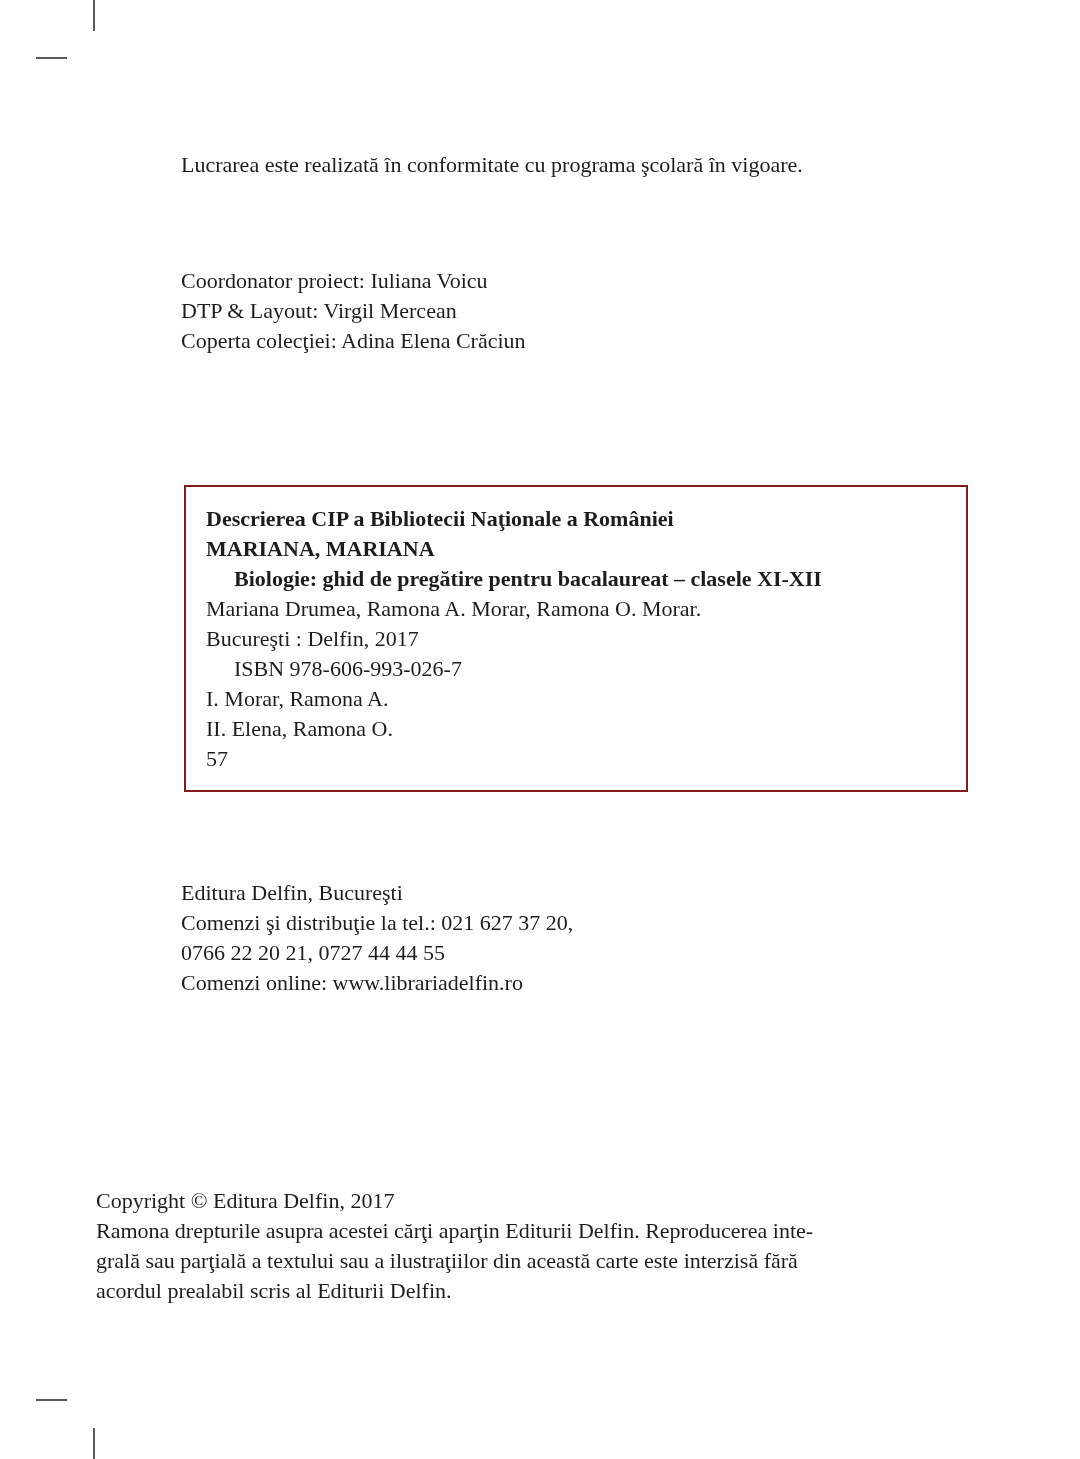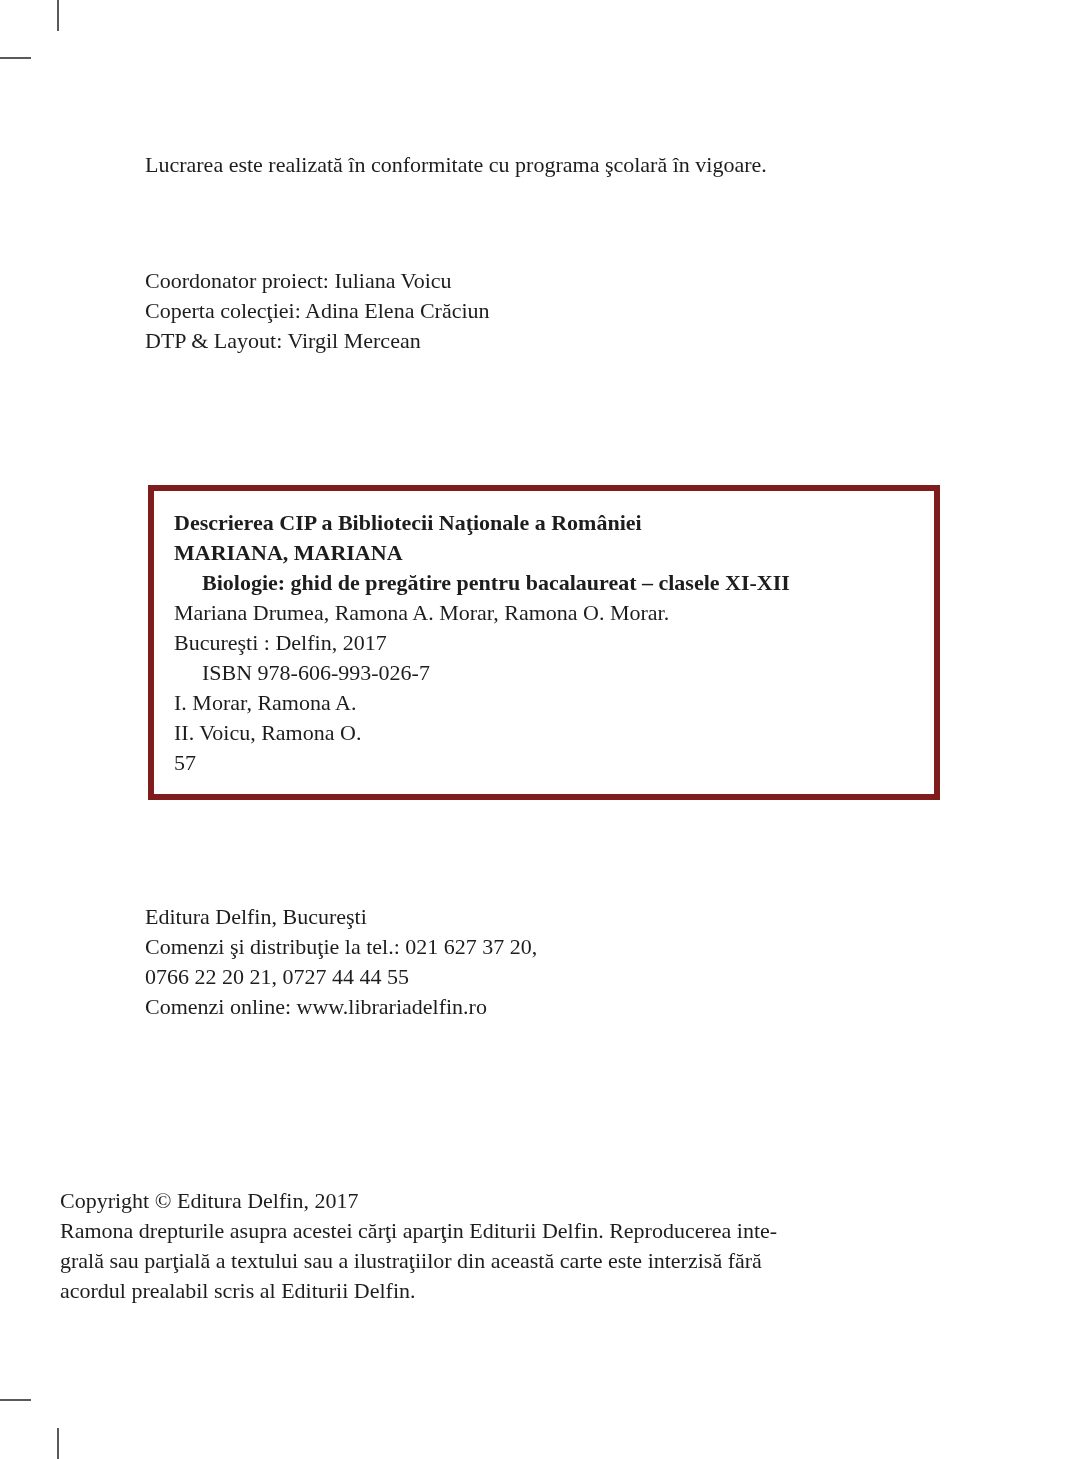--- a/index.html
+++ b/index.html
@@ -15,6 +15,7 @@
     font-family: "Liberation Serif", "DejaVu Serif", serif;
     color: #1d1d1d;
     overflow: hidden;
+    margin-left: 36px;
   }
   
   .crop {

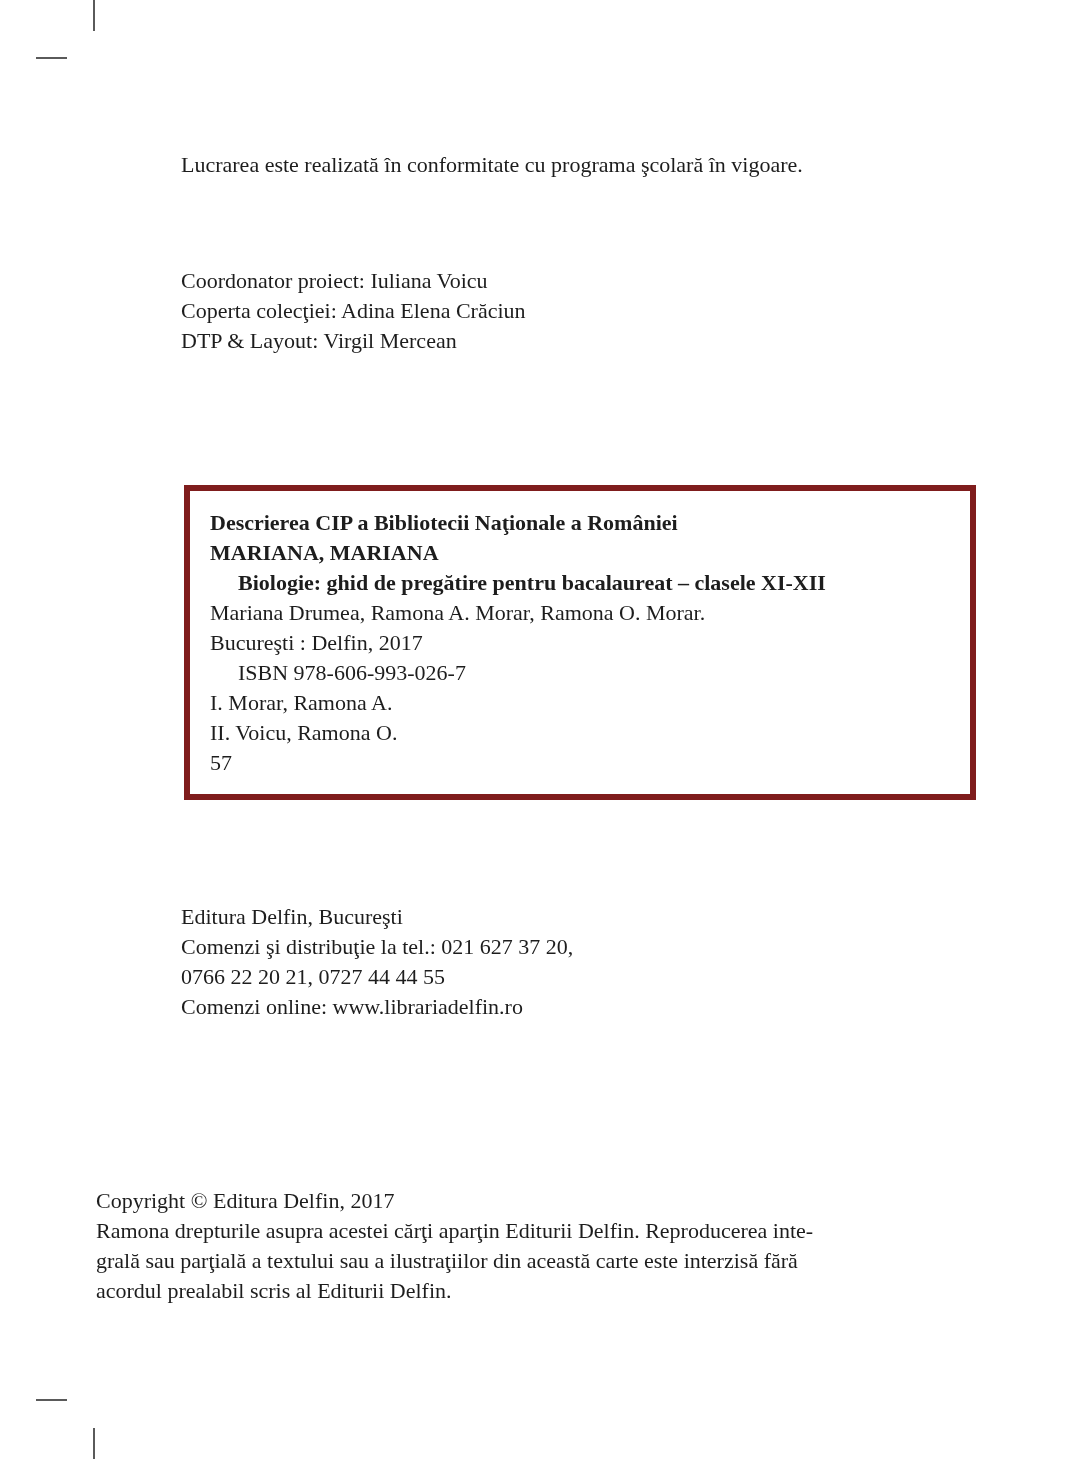--- a/index.html
+++ b/index.html
@@ -90,8 +90,8 @@
 
   <div class="tblock credits">
     <div>Coordonator proiect: Iuliana Voicu</div>
+    <div>DTP &amp; Layout: Virgil Mercean</div>
     <div>Coperta colecţiei: Adina Elena Crăciun</div>
-    <div>DTP &amp; Layout: Virgil Mercean</div>
   </div>
 
   <div class="cip-box">

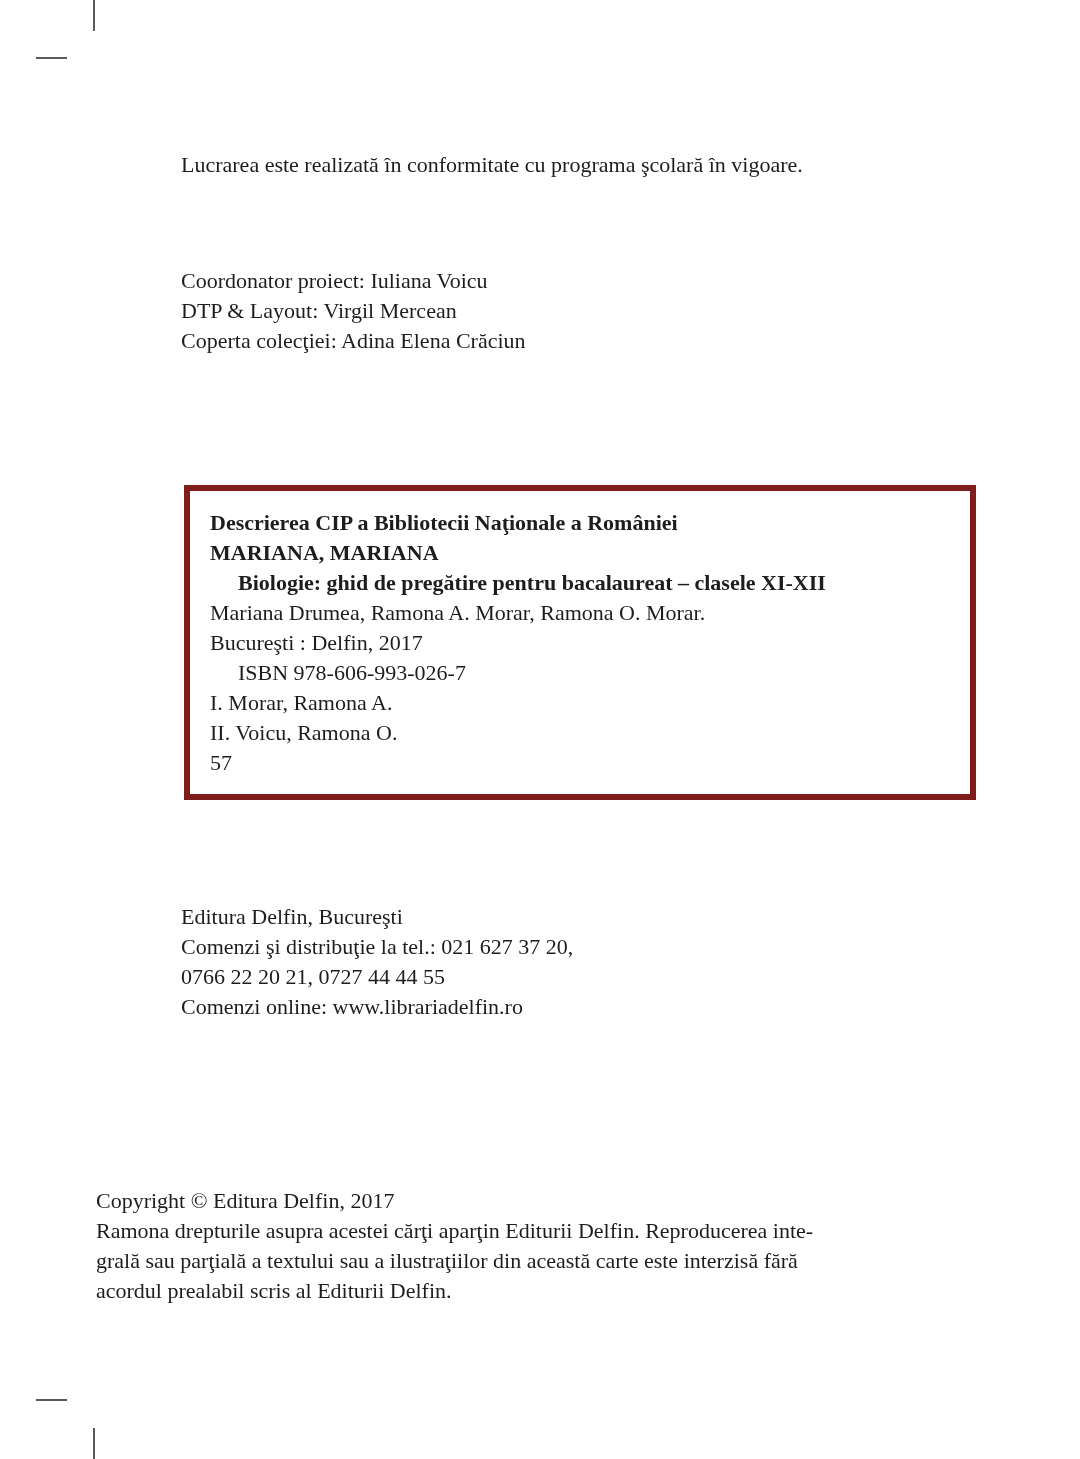--- a/index.html
+++ b/index.html
@@ -50,7 +50,7 @@
     left: 148px;
     top: 485px;
     width: 740px;
-    border: 6px solid #7f1d1d;
+    border: 2px solid #7f1d1d;
     padding: 17px 20px 16px 20px;
     font-size: 22px;
     line-height: 30px;

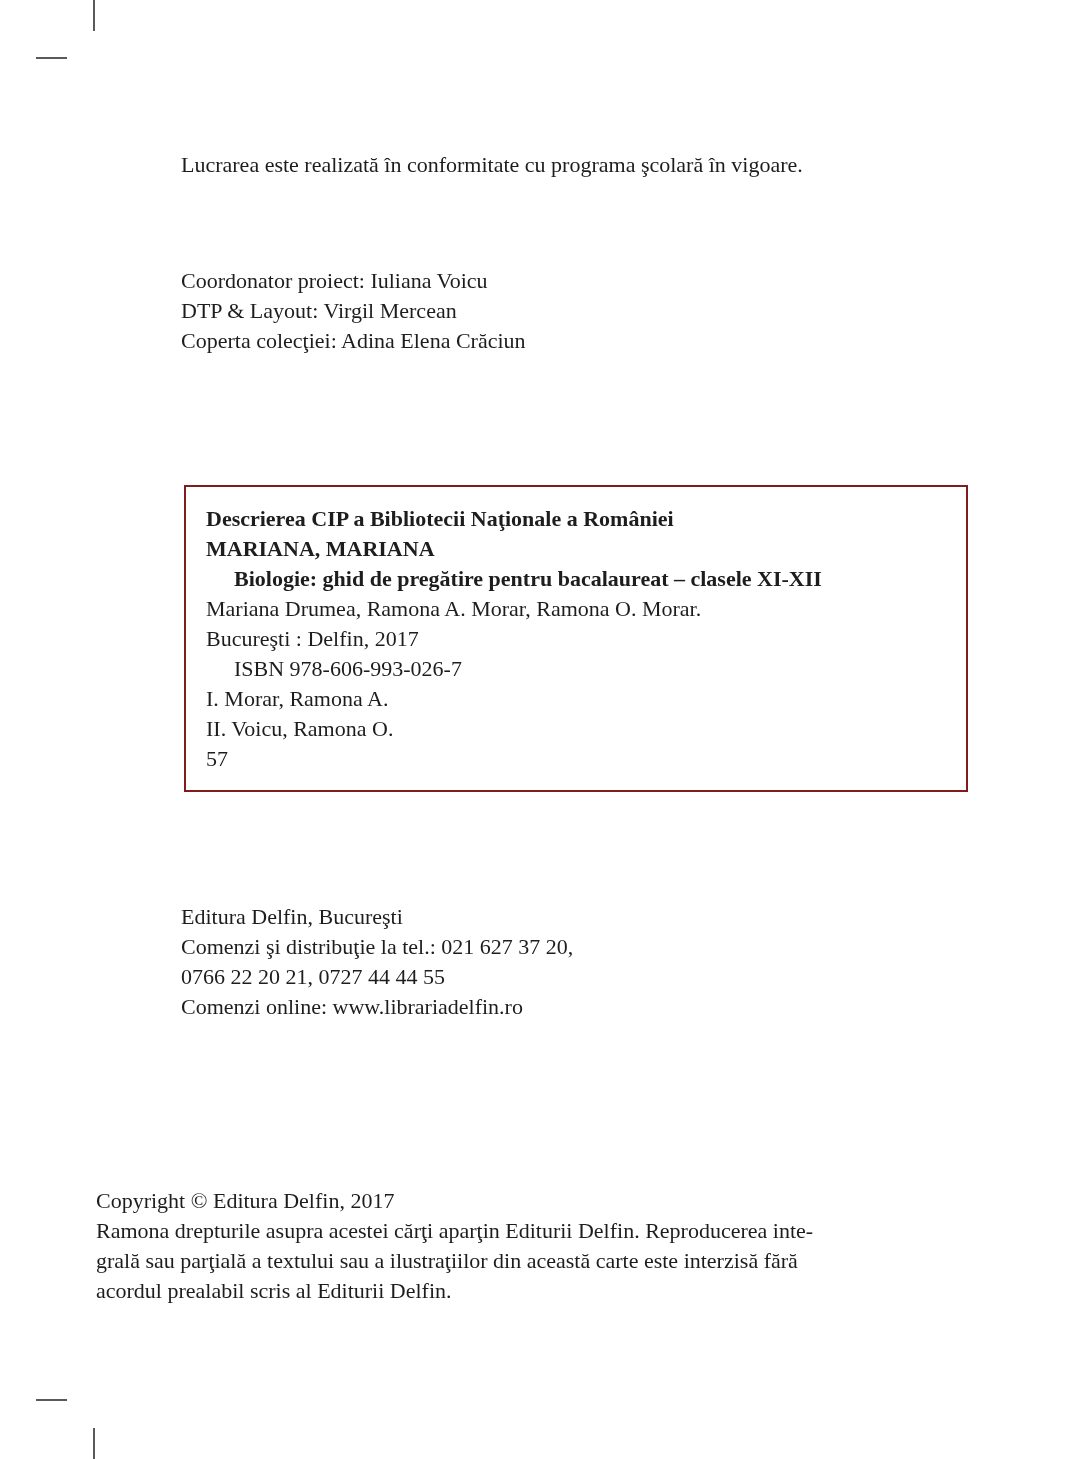--- a/index.html
+++ b/index.html
@@ -102,7 +102,7 @@
     <div>Bucureşti : Delfin, 2017</div>
     <div class="indent">ISBN 978-606-993-026-7</div>
     <div>I. Morar, Ramona A.</div>
-    <div>II. Voicu, Ramona O.</div>
+    <div>II. Elena, Ramona O.</div>
     <div>57</div>
   </div>
 

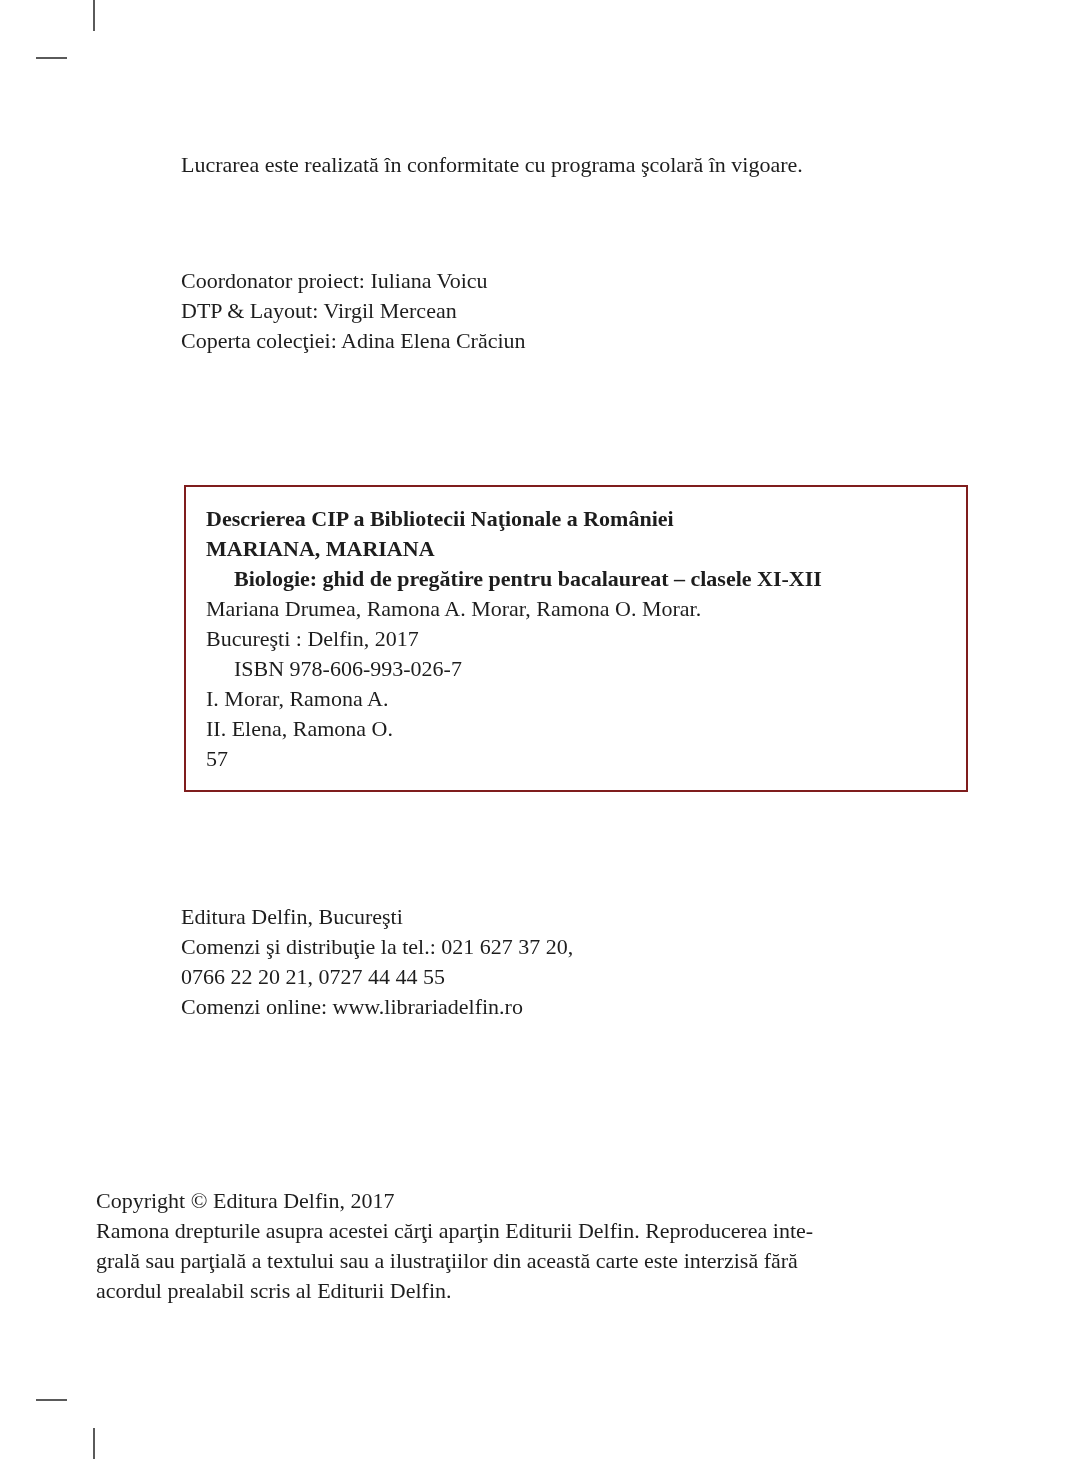--- a/index.html
+++ b/index.html
@@ -43,7 +43,7 @@
   }
   .intro     { top: 150px; }
   .credits   { top: 266px; }
-  .publisher { top: 902px; }
+  .publisher { top: 878px; }
 
   .cip-box {
     position: absolute;

